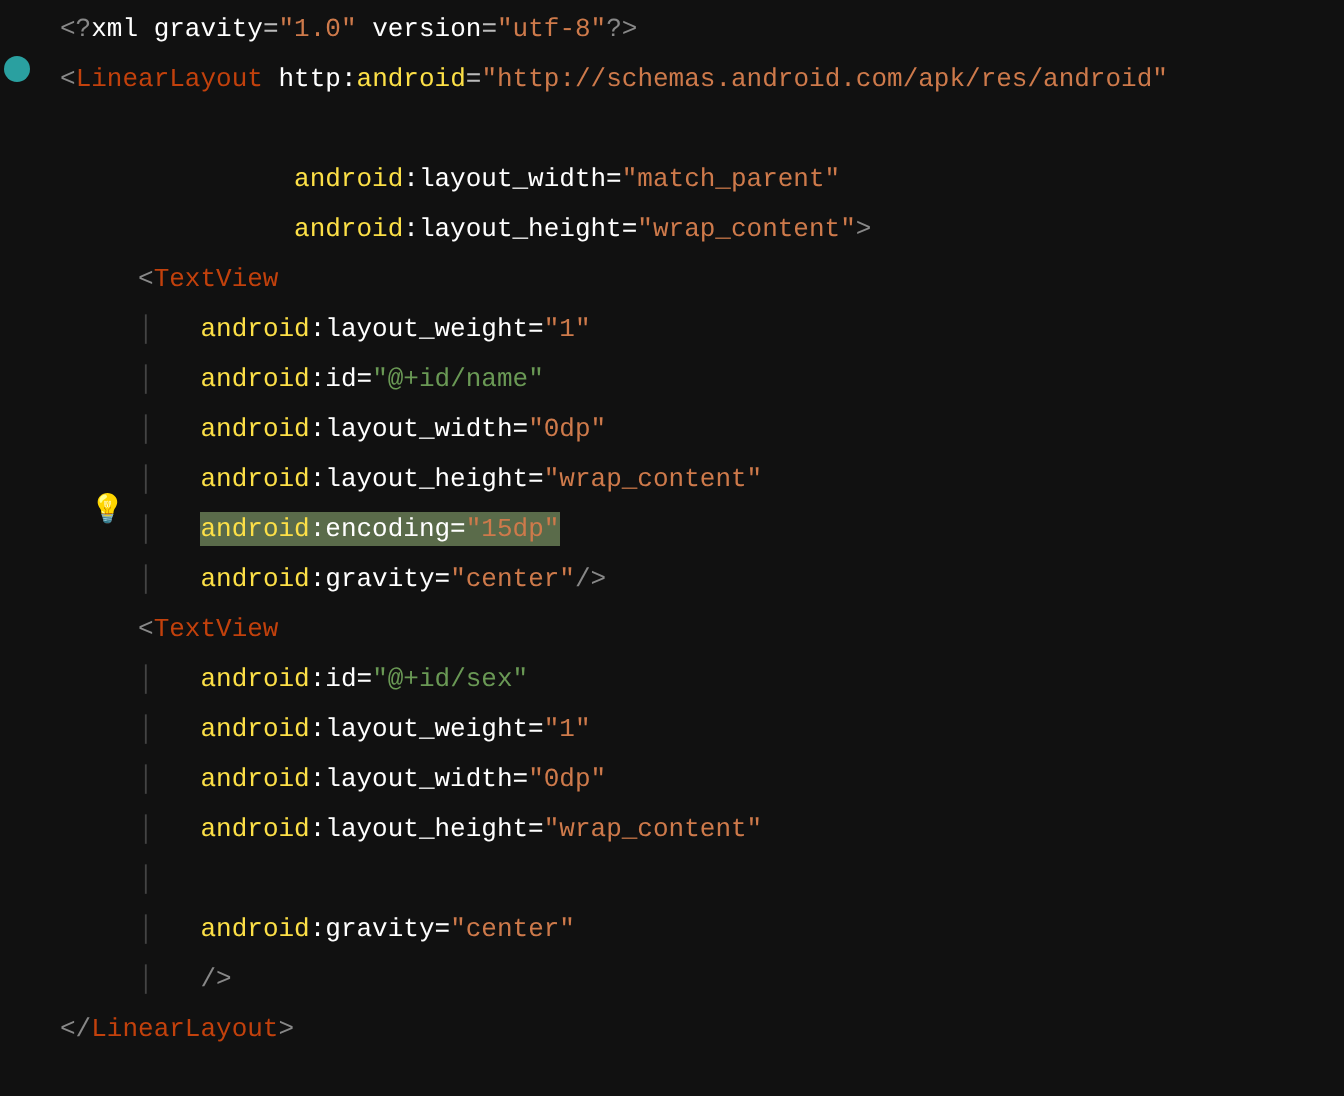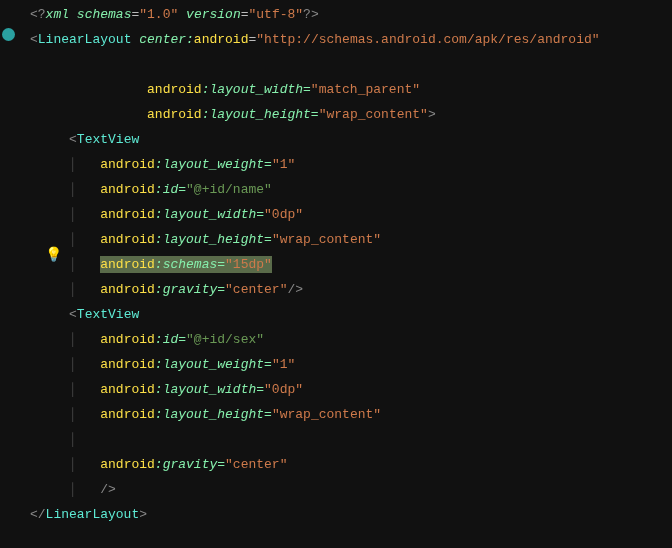--- a/index.html
+++ b/index.html
@@ -40,7 +40,7 @@
   .p { color: #888; }   
   .tag { color: #5eead4; }  
   .ns  { color: #fde047; }  
-  .attr { color: #86efac; font-style: italic; }    
+  .attr { color: #ffffff; }    
   .eq  { color: #bbb; }
   .str { color: #ce7a4b; }  
   .strg { color: #6a9955; } 

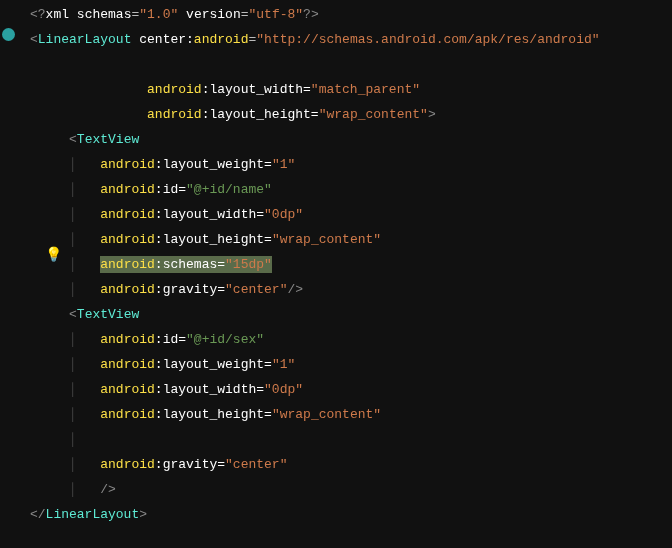--- a/index.html
+++ b/index.html
@@ -56,7 +56,7 @@
 
 <div class="bulb">💡</div>
 
-<div class="code"><span><span class="p">&lt;?</span><span class="attr">xml</span> <span class="attr">schemas</span><span class="eq">=</span><span class="str">"1.0"</span> <span class="attr">version</span><span class="eq">=</span><span class="str">"utf-8"</span><span class="p">?&gt;</span></span>
+<div class="code"><span><span class="p">&lt;?</span><span class="attr">xml</span> <span class="attr">gravity</span><span class="eq">=</span><span class="str">"1.0"</span> <span class="attr">version</span><span class="eq">=</span><span class="str">"utf-8"</span><span class="p">?&gt;</span></span>
 <span><span class="p">&lt;</span><span class="tag">LinearLayout</span> <span class="attr">center:</span><span class="ns">android</span><span class="eq">=</span><span class="str">"http://schemas.android.com/apk/res/android"</span></span>
 
 <span>               <span class="ns">android</span><span class="attr">:layout_width=</span><span class="str">"match_parent"</span></span>

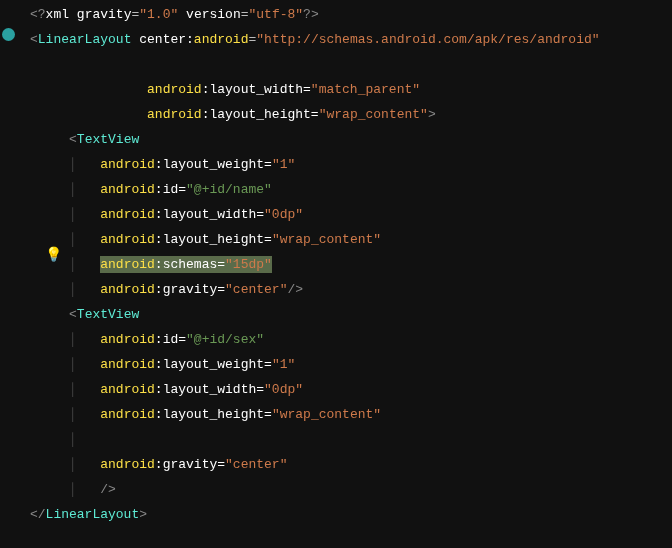--- a/index.html
+++ b/index.html
@@ -38,7 +38,7 @@
     line-height: 25px;
   }
   .p { color: #888; }   
-  .tag { color: #5eead4; }  
+  .tag { color: #c2410c; }  
   .ns  { color: #fde047; }  
   .attr { color: #ffffff; }    
   .eq  { color: #bbb; }

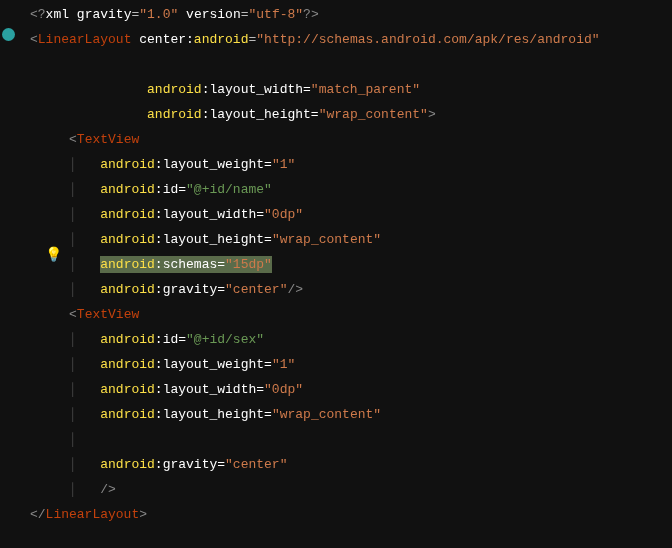--- a/index.html
+++ b/index.html
@@ -57,7 +57,7 @@
 <div class="bulb">💡</div>
 
 <div class="code"><span><span class="p">&lt;?</span><span class="attr">xml</span> <span class="attr">gravity</span><span class="eq">=</span><span class="str">"1.0"</span> <span class="attr">version</span><span class="eq">=</span><span class="str">"utf-8"</span><span class="p">?&gt;</span></span>
-<span><span class="p">&lt;</span><span class="tag">LinearLayout</span> <span class="attr">center:</span><span class="ns">android</span><span class="eq">=</span><span class="str">"http://schemas.android.com/apk/res/android"</span></span>
+<span><span class="p">&lt;</span><span class="tag">LinearLayout</span> <span class="attr">http:</span><span class="ns">android</span><span class="eq">=</span><span class="str">"http://schemas.android.com/apk/res/android"</span></span>
 
 <span>               <span class="ns">android</span><span class="attr">:layout_width=</span><span class="str">"match_parent"</span></span>
 <span>               <span class="ns">android</span><span class="attr">:layout_height=</span><span class="str">"wrap_content"</span><span class="p">&gt;</span></span>

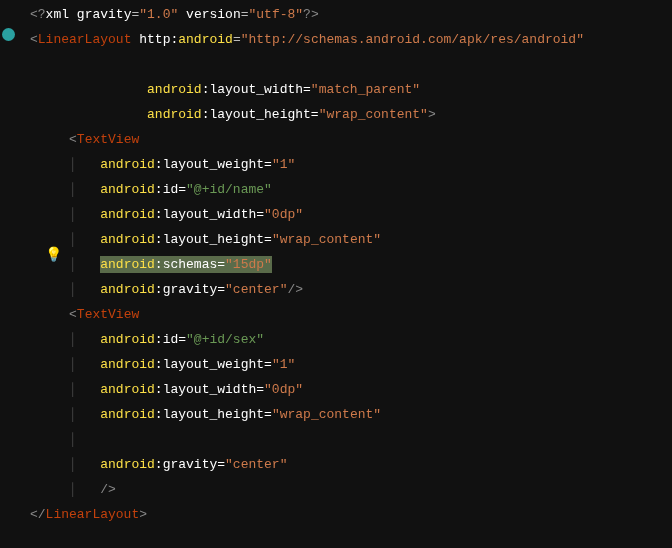--- a/index.html
+++ b/index.html
@@ -66,7 +66,7 @@
 <span>     <span class="guide">│</span>   <span class="ns">android</span><span class="attr">:id=</span><span class="strg">"@+id/name"</span></span>
 <span>     <span class="guide">│</span>   <span class="ns">android</span><span class="attr">:layout_width=</span><span class="str">"0dp"</span></span>
 <span>     <span class="guide">│</span>   <span class="ns">android</span><span class="attr">:layout_height=</span><span class="str">"wrap_content"</span></span>
-<span>     <span class="guide">│</span>   <span class="hl"><span class="ns">android</span><span class="attr">:schemas=</span><span class="str">"15dp"</span></span></span>
+<span>     <span class="guide">│</span>   <span class="hl"><span class="ns">android</span><span class="attr">:encoding=</span><span class="str">"15dp"</span></span></span>
 <span>     <span class="guide">│</span>   <span class="ns">android</span><span class="attr">:gravity=</span><span class="str">"center"</span><span class="p">/&gt;</span></span>
 <span>     <span class="p">&lt;</span><span class="tag">TextView</span></span>
 <span>     <span class="guide">│</span>   <span class="ns">android</span><span class="attr">:id=</span><span class="strg">"@+id/sex"</span></span>

